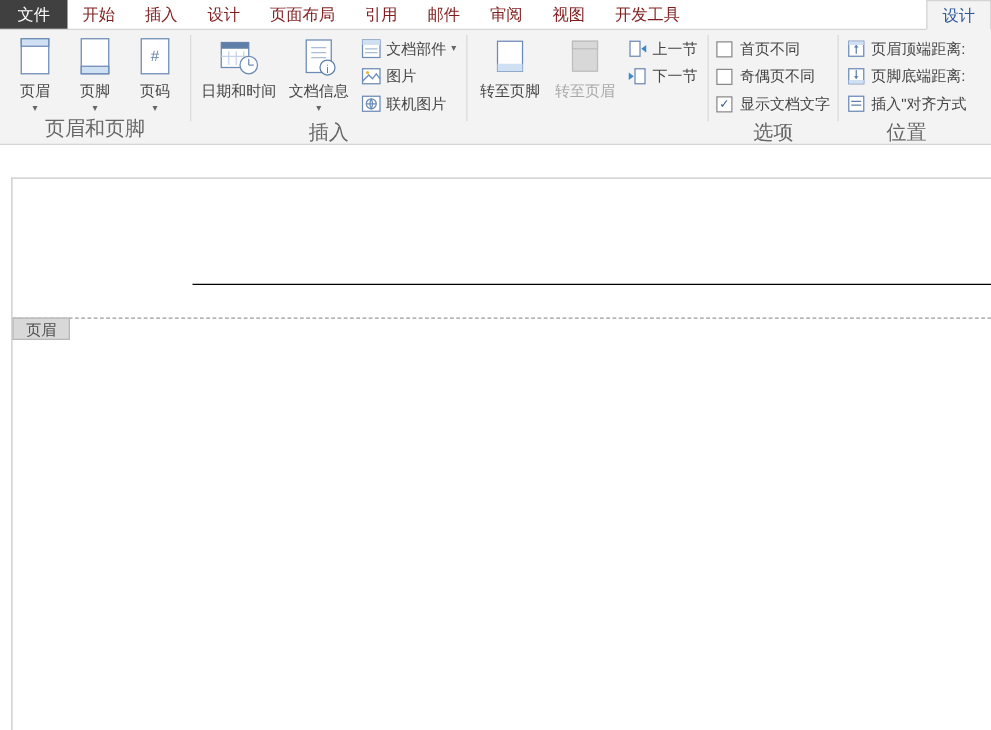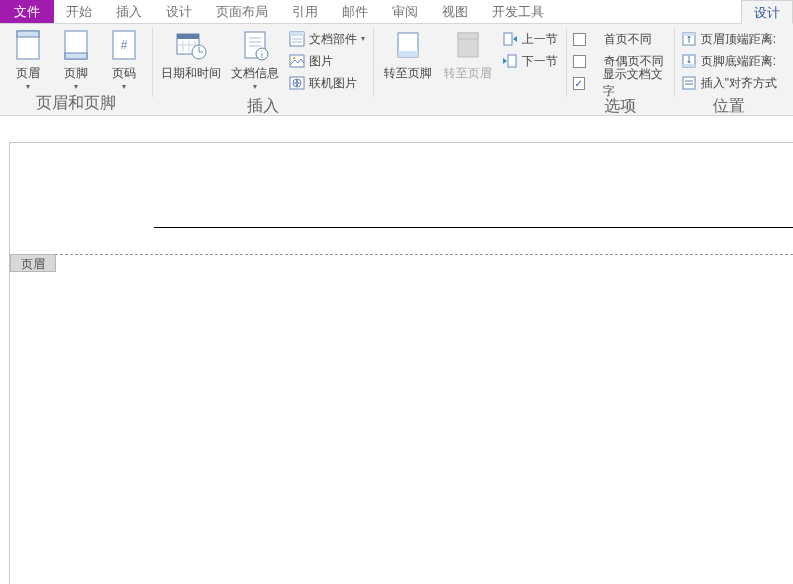--- a/index.html
+++ b/index.html
@@ -29,7 +29,7 @@
     white-space: nowrap;
   }
   .tab.file {
-    background: #a21caf;
+    background: #404040;
     color: #fff;
     padding: 0 14px;
   }

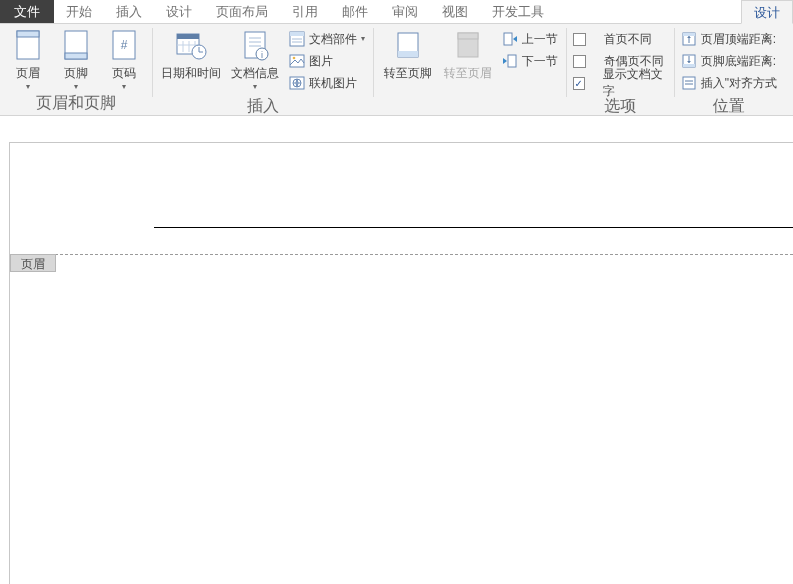--- a/index.html
+++ b/index.html
@@ -25,7 +25,7 @@
     padding: 0 12px;
     line-height: 24px;
     font-size: 13px;
-    color: #737373;
+    color: #7f1d1d;
     white-space: nowrap;
   }
   .tab.file {

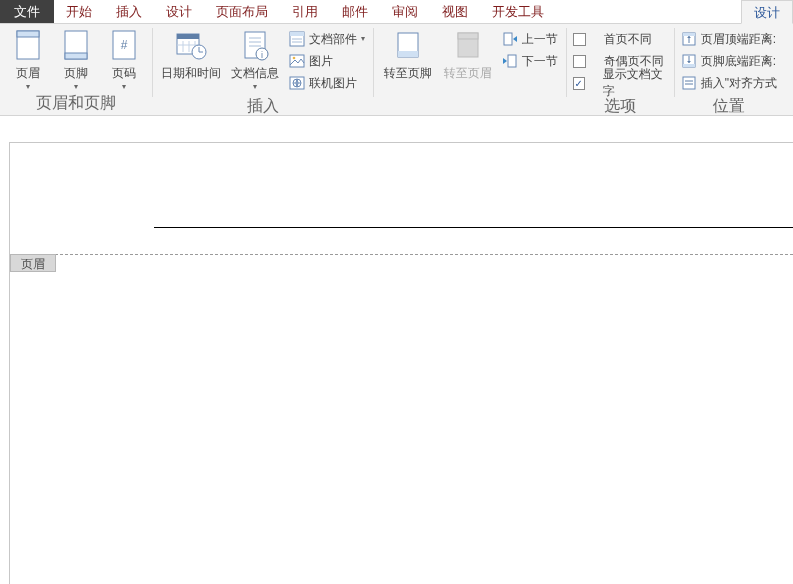--- a/index.html
+++ b/index.html
@@ -122,7 +122,7 @@
   .chk {
     display: flex;
     align-items: center;
-    gap: 18px;
+    gap: 6px;
     height: 22px;
     font-size: 12px;
   }

